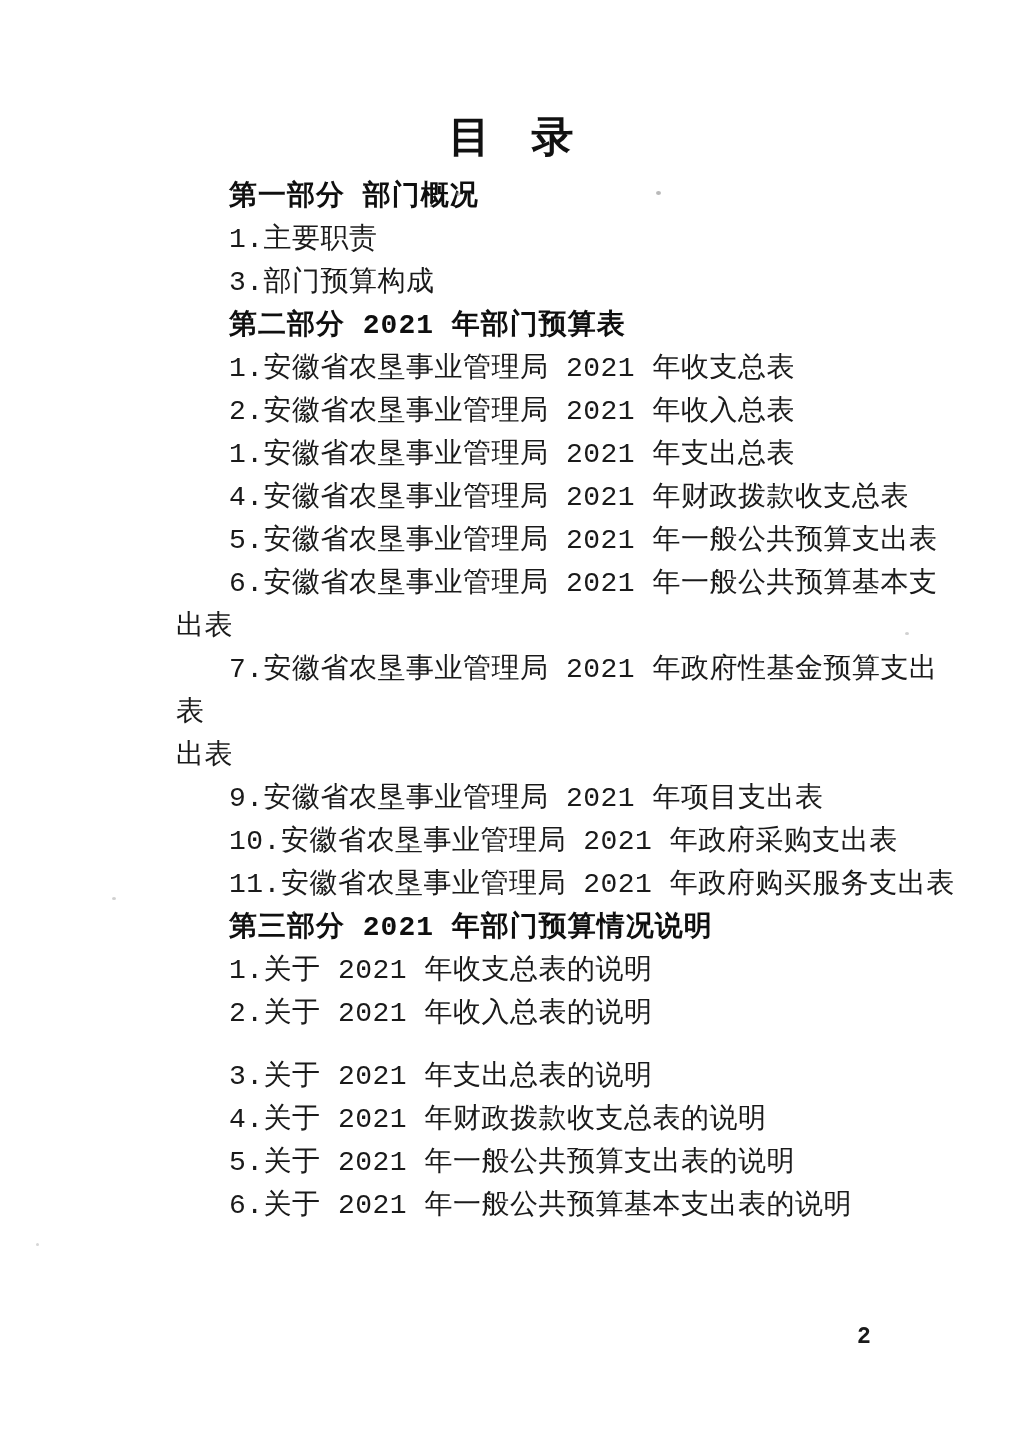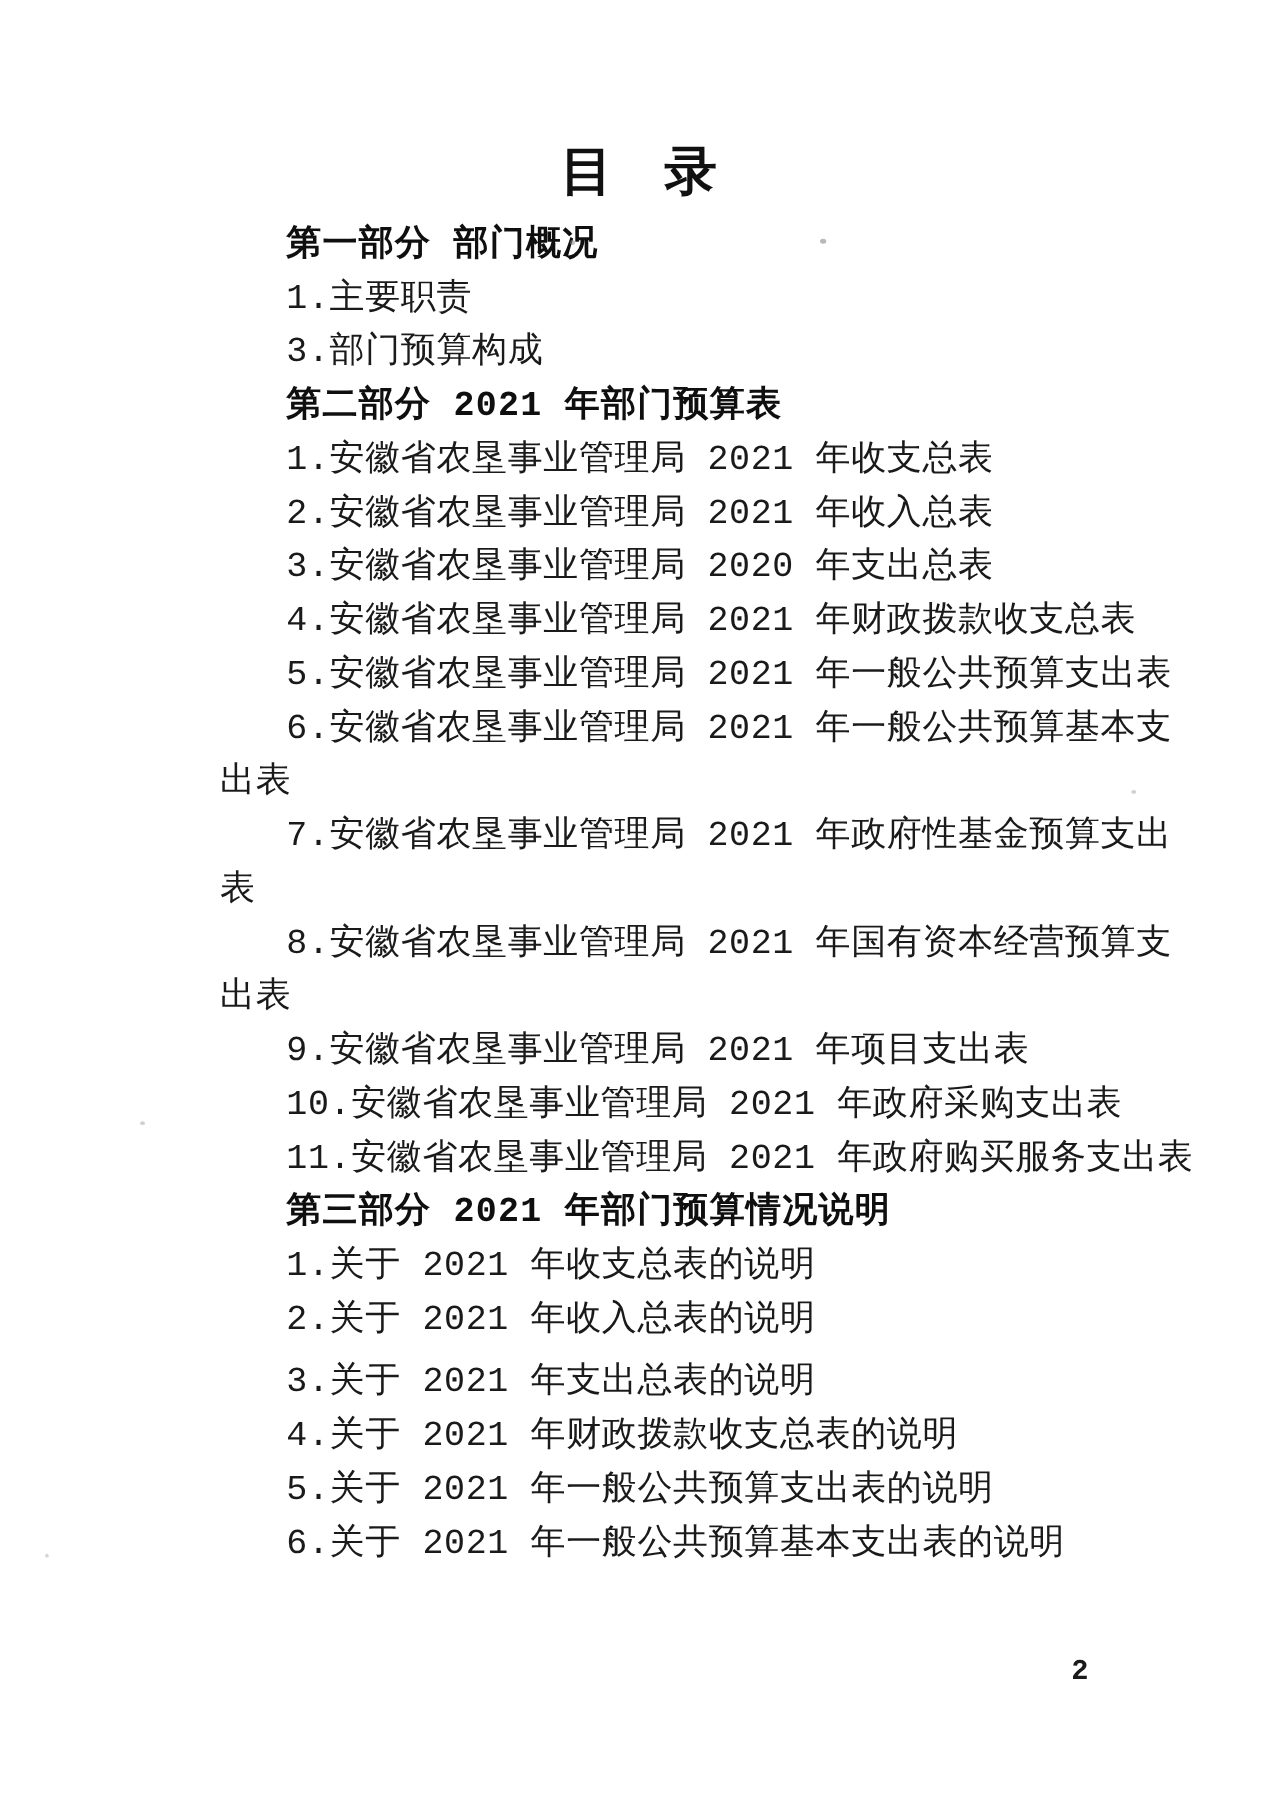--- a/index.html
+++ b/index.html
@@ -86,7 +86,7 @@
       <div class="toc-line heading">第二部分 2021 年部门预算表</div>
       <div class="toc-line item">1.安徽省农垦事业管理局 2021 年收支总表</div>
       <div class="toc-line item">2.安徽省农垦事业管理局 2021 年收入总表</div>
-      <div class="toc-line item">3.安徽省农垦事业管理局 2020 年支出总表</div>
+      <div class="toc-line item">1.安徽省农垦事业管理局 2021 年支出总表</div>
       <div class="toc-line item">4.安徽省农垦事业管理局 2021 年财政拨款收支总表</div>
       <div class="toc-line item">5.安徽省农垦事业管理局 2021 年一般公共预算支出表</div>
       <div class="toc-line item">6.安徽省农垦事业管理局 2021 年一般公共预算基本支</div>

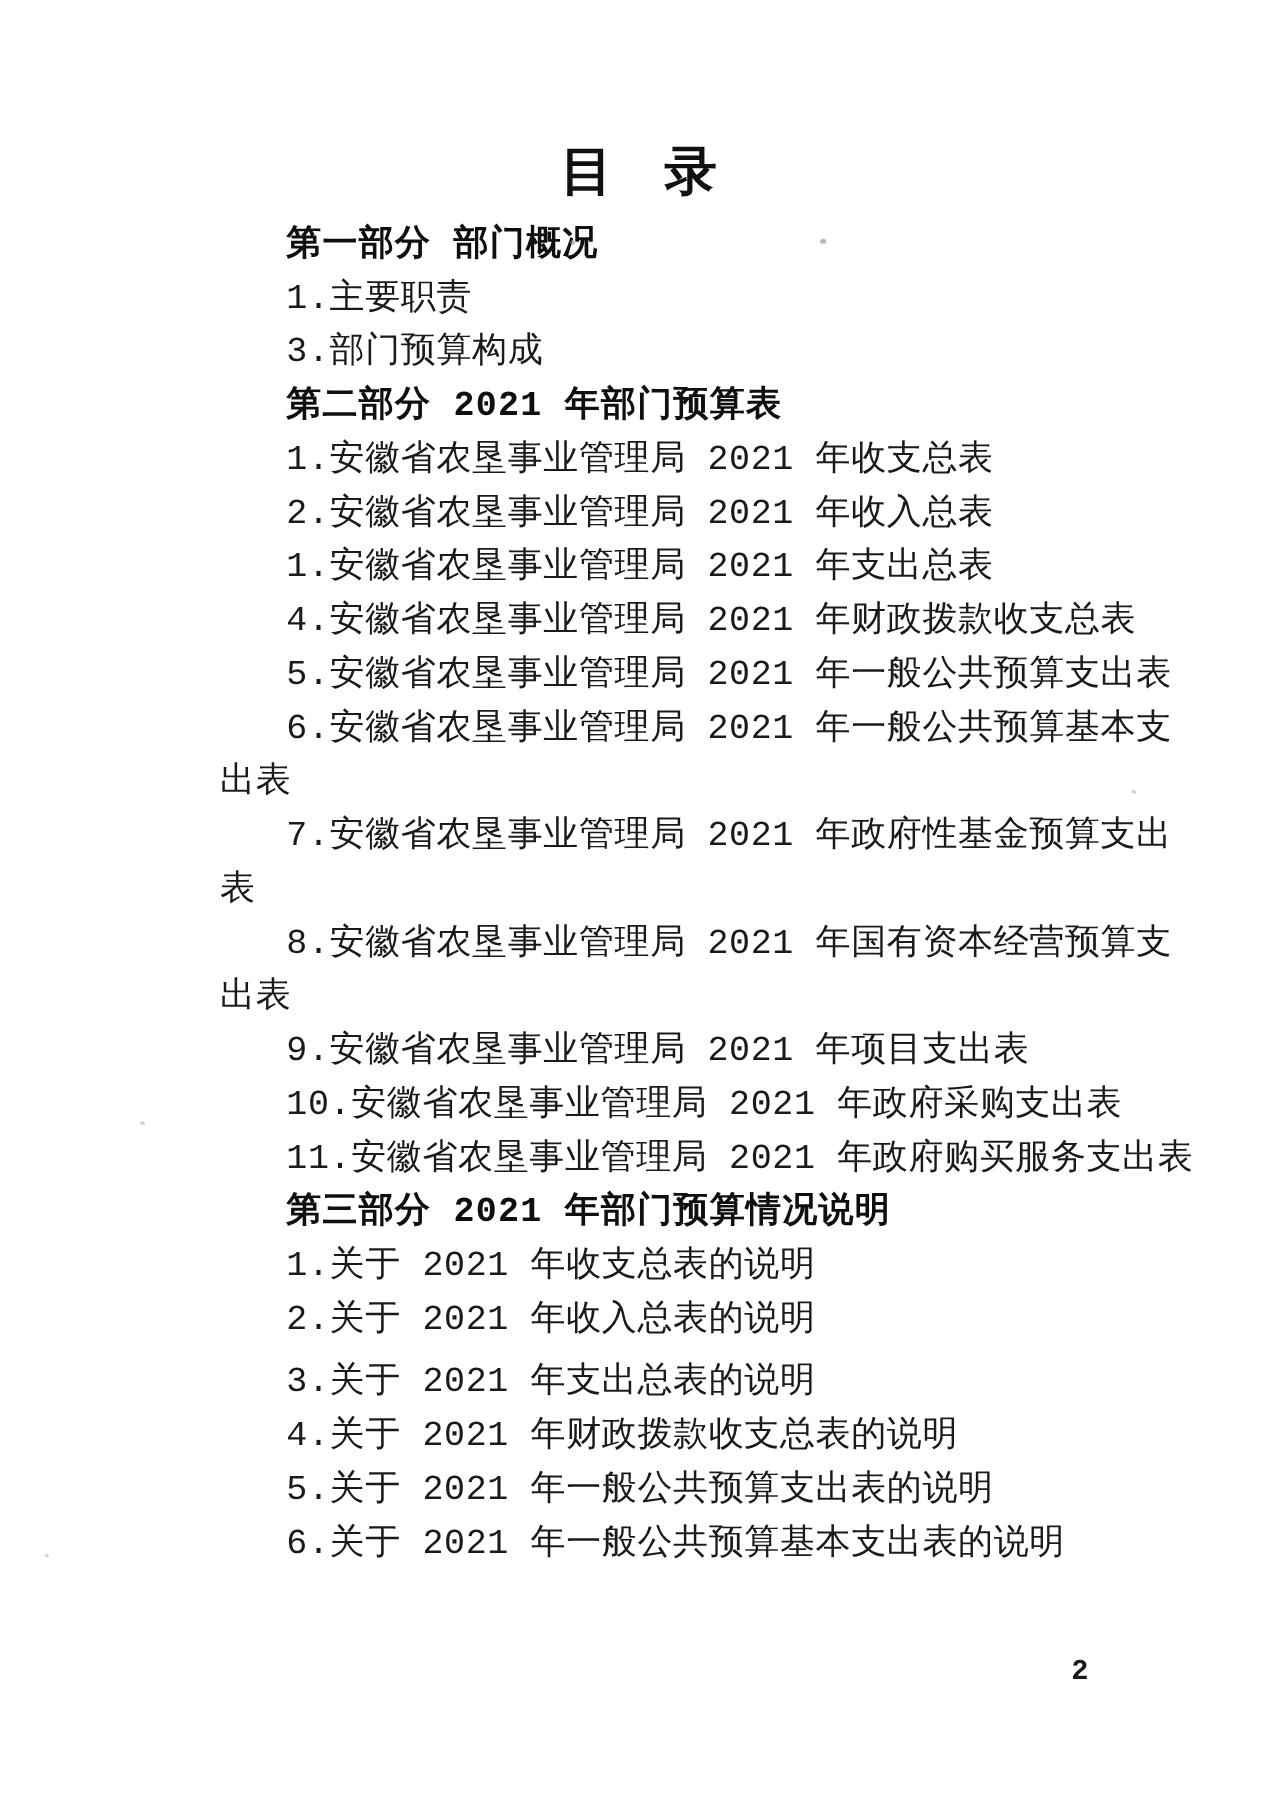--- a/index.html
+++ b/index.html
@@ -93,7 +93,6 @@
       <div class="toc-line continuation">出表</div>
       <div class="toc-line item">7.安徽省农垦事业管理局 2021 年政府性基金预算支出</div>
       <div class="toc-line continuation">表</div>
-      <div class="toc-line item">8.安徽省农垦事业管理局 2021 年国有资本经营预算支</div>
       <div class="toc-line continuation">出表</div>
       <div class="toc-line item">9.安徽省农垦事业管理局 2021 年项目支出表</div>
       <div class="toc-line item">10.安徽省农垦事业管理局 2021 年政府采购支出表</div>

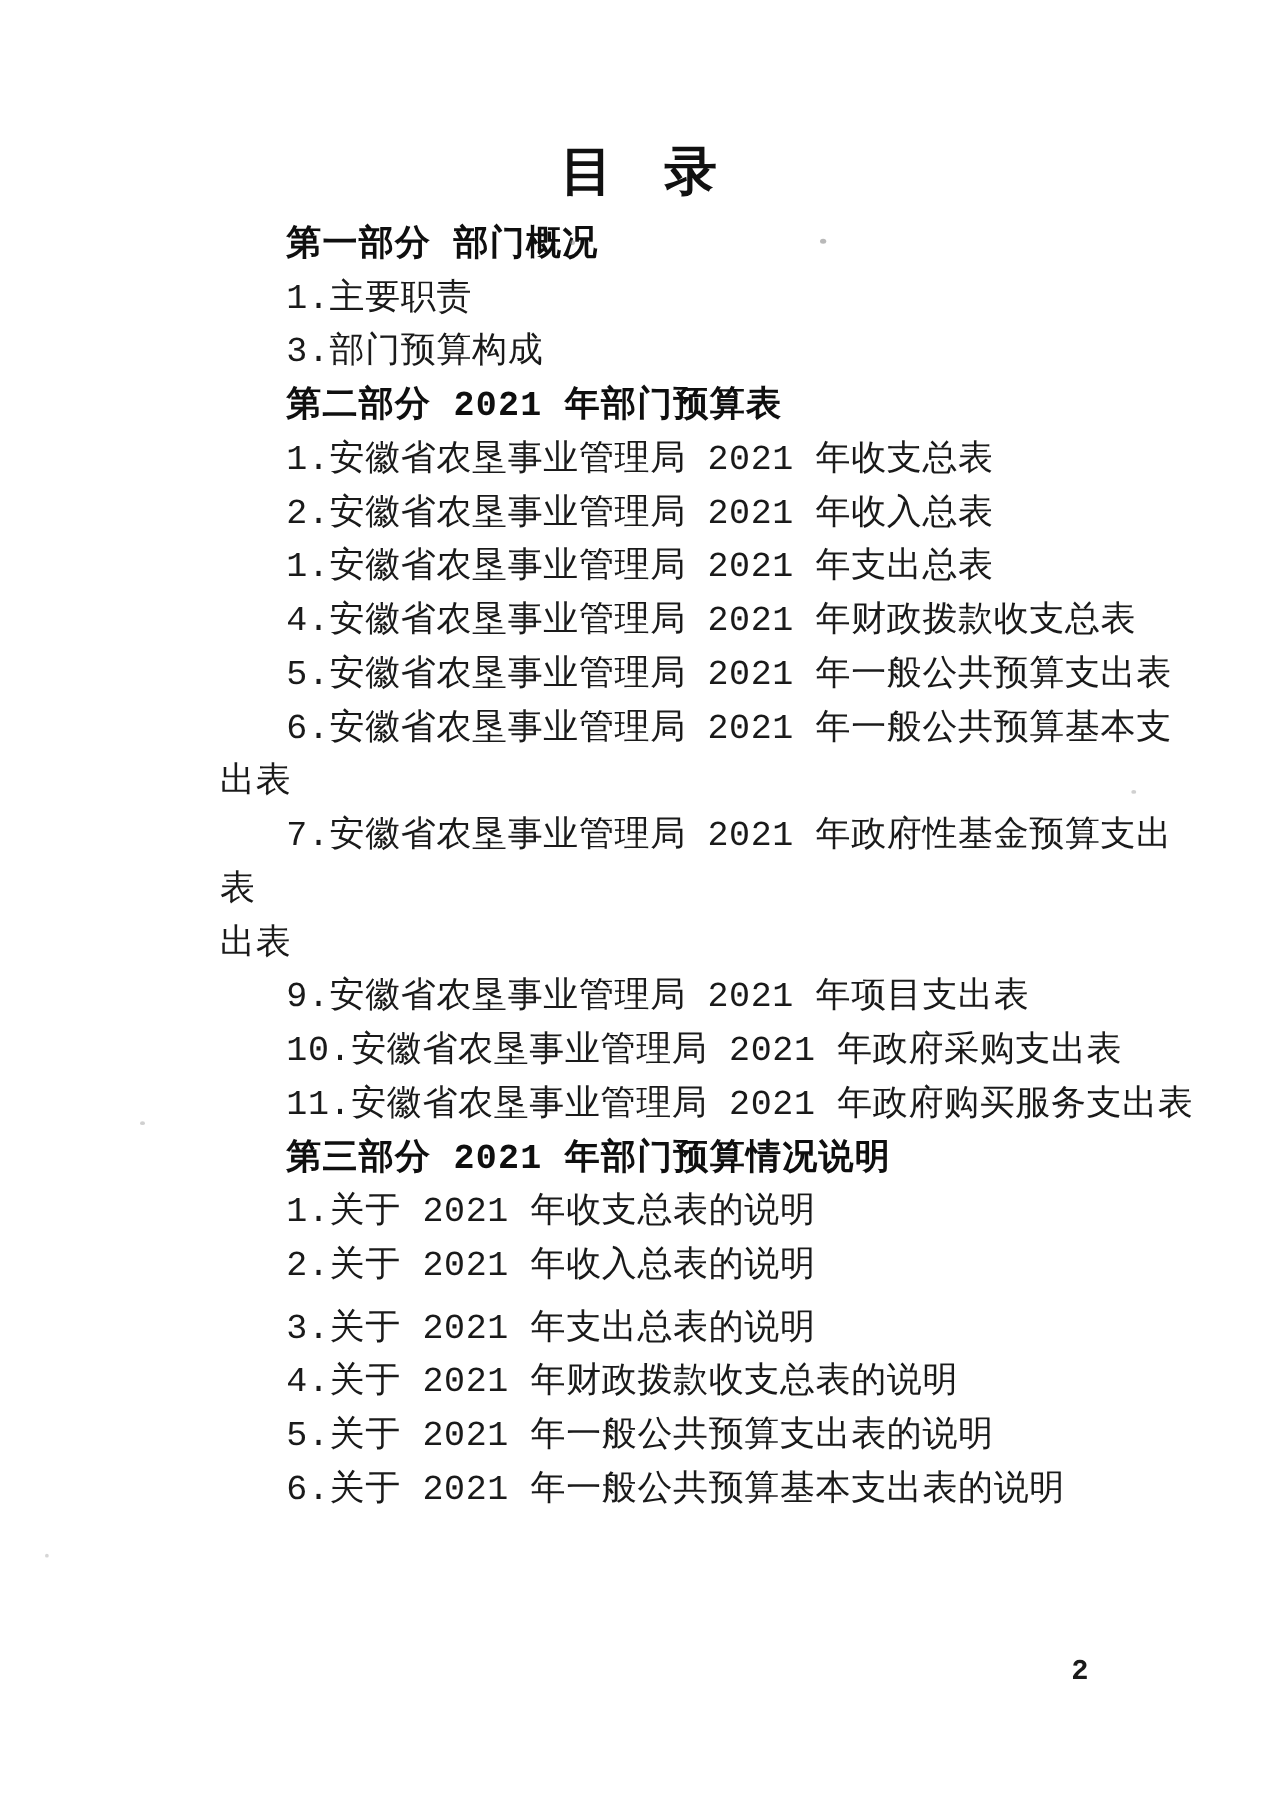--- a/index.html
+++ b/index.html
@@ -56,7 +56,7 @@
     padding-left: 0;
   }
   .toc-line.gap-before {
-    margin-top: 7px;
+    margin-top: 20px;
   }
   .page-number {
     position: absolute;

